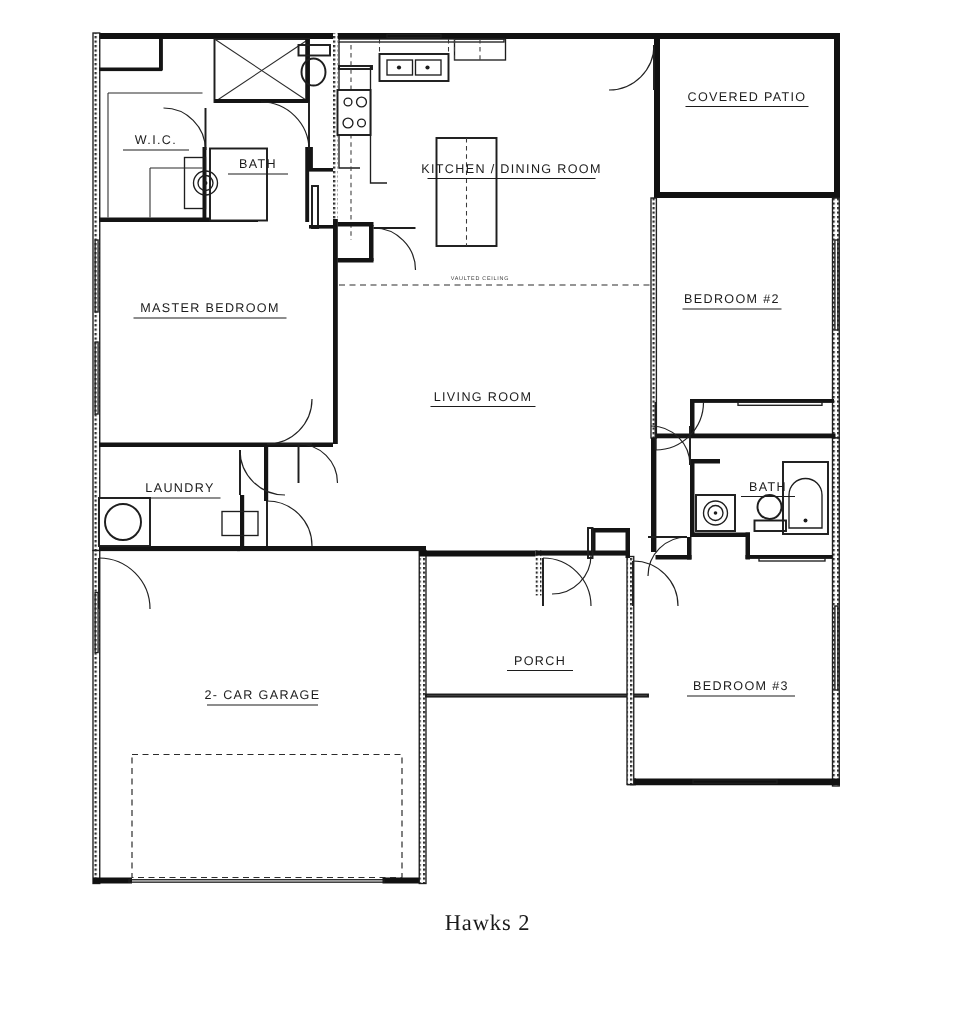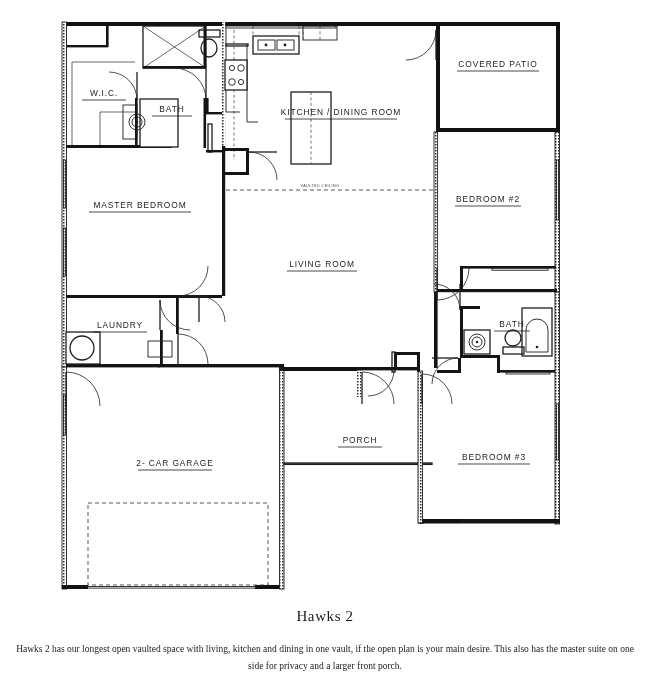--- a/index.html
+++ b/index.html
@@ -399,7 +399,6 @@
 
   <div class="caption-block">
     <h1 class="plan-title">Hawks 2</h1>
-    <p class="plan-desc">Hawks 2 has our longest open vaulted space with living, kitchen and dining in one vault, if the open plan is your main desire. This also has the master suite on one side for privacy and a larger front porch.</p>
   </div>
 
 </div>

